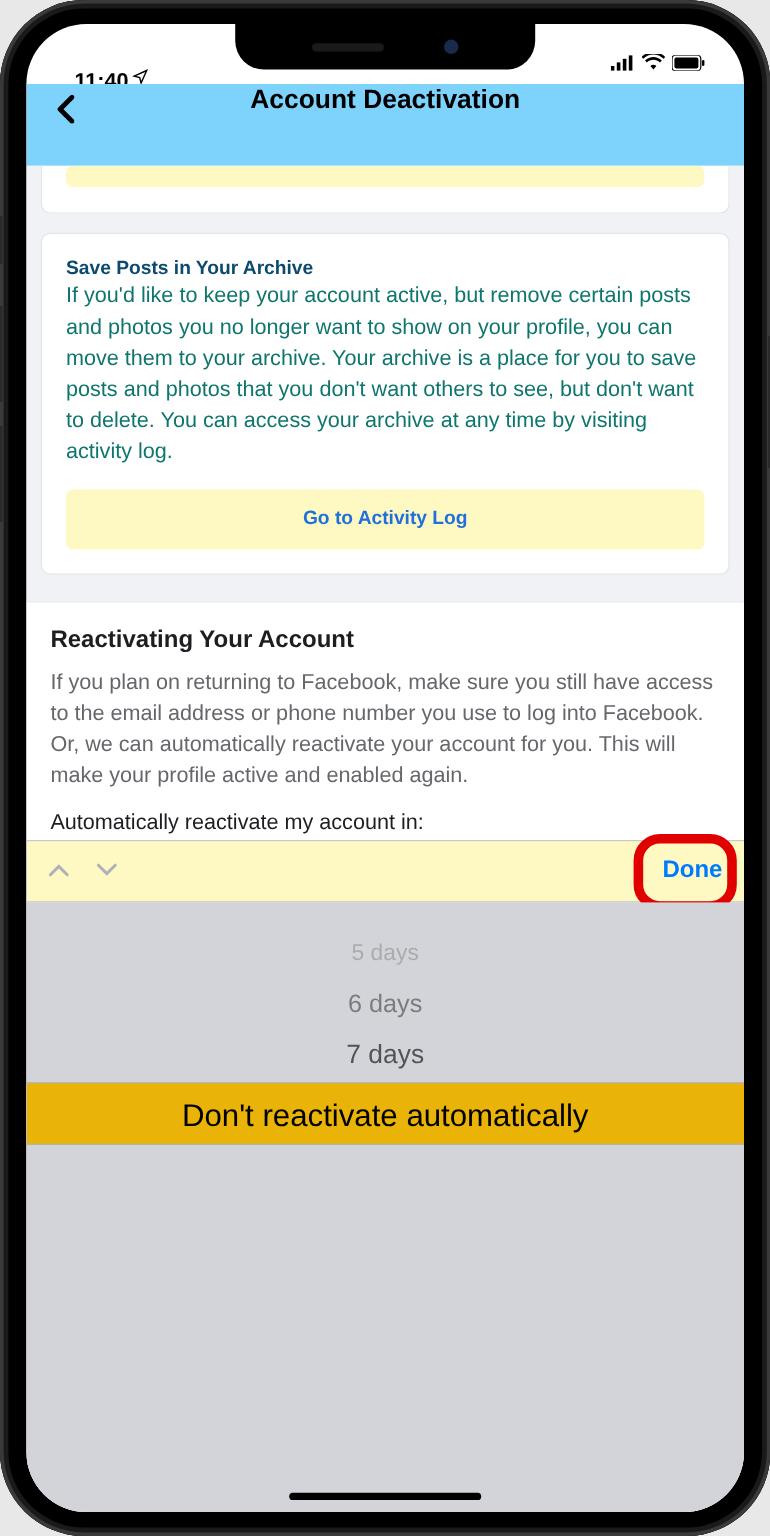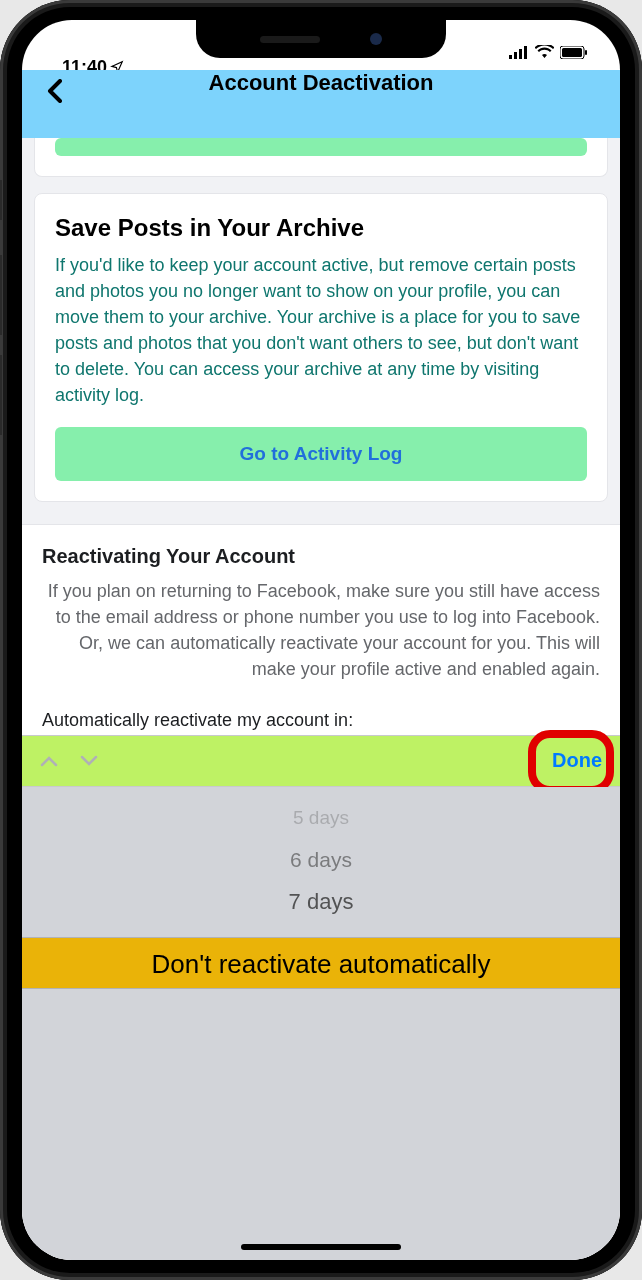--- a/index.html
+++ b/index.html
@@ -29,7 +29,7 @@
       height: 50px; display: flex; justify-content: space-between; align-items: center;
       padding: 16px 32px 0 40px; font-weight: 600; font-size: 18px;
     }
-    .status-left { display: flex; align-items: flex-end; gap: 3px; margin-top: 29px; }
+    .status-left { display: flex; align-items: flex-start; gap: 3px; margin-top: 29px; }
     .status-right { display: flex; align-items: center; gap: 6px; }
     .nav-header {
       height: 68px; display: flex; align-items: flex-start;

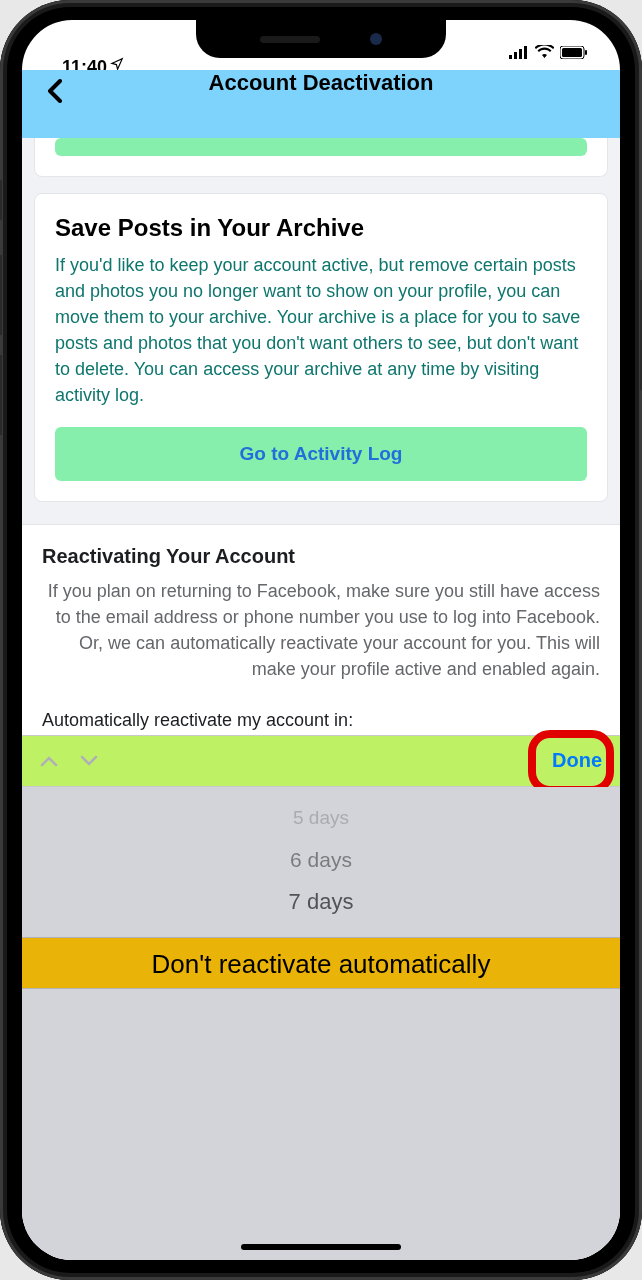--- a/index.html
+++ b/index.html
@@ -44,7 +44,7 @@
       border: 1px solid #e4e5e9;
     }
     .card-cut { margin-top: 0; border-top: none; border-top-left-radius: 0; border-top-right-radius: 0; padding-top: 0; padding-bottom: 16px; }
-    .card-title { font-size: 24px; font-weight: 700; color: #000000; margin-bottom: 10px; }
+    .card-title { font-size: 16px; font-weight: 700; color: #0c4a6e; }
     .card-text { font-size: 18px; line-height: 1.45; color: #0f766e; }
     .action-btn {
       margin-top: 18px; width: 100%; background: #86efac; color: #216fdb;

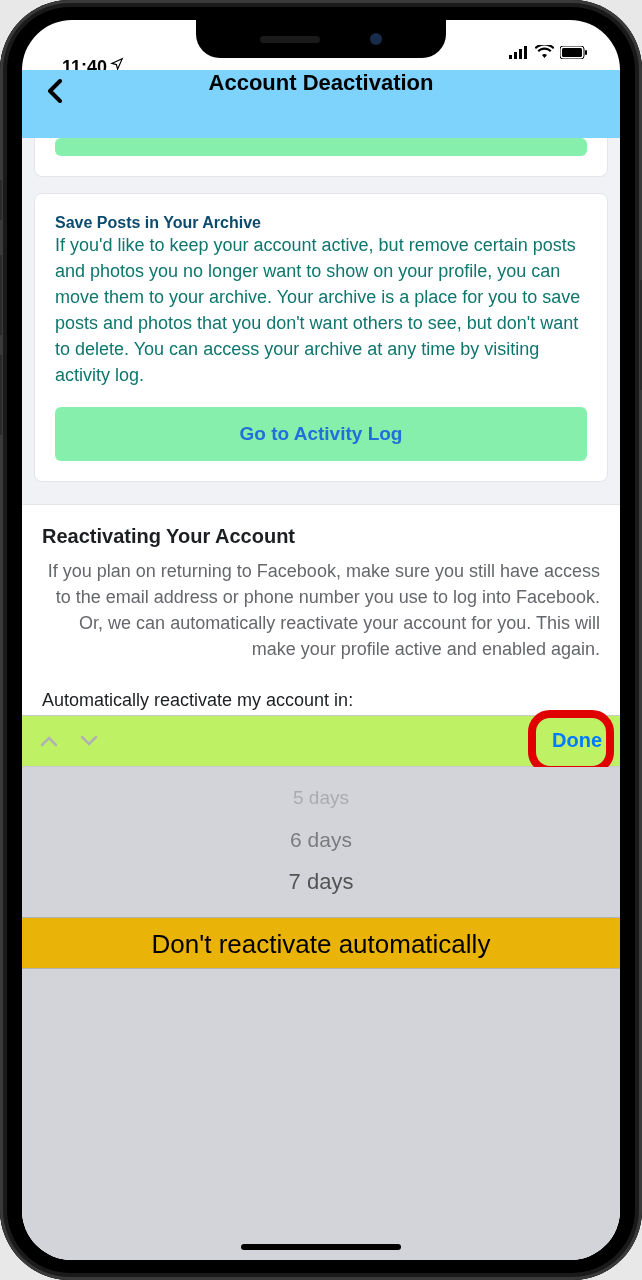--- a/index.html
+++ b/index.html
@@ -47,8 +47,8 @@
     .card-title { font-size: 16px; font-weight: 700; color: #0c4a6e; }
     .card-text { font-size: 18px; line-height: 1.45; color: #0f766e; }
     .action-btn {
-      margin-top: 18px; width: 100%; background: #86efac; color: #216fdb;
-      border: none; border-radius: 6px; padding: 16px; font-size: 19px; font-weight: 600;
+      margin-top: 18px; width: 100%; background: #fef9c3; color: #216fdb;
+      border: none; border-radius: 6px; padding: 16px; font-size: 16px; font-weight: 600;
     }
     .section {
       background: #fff; margin-top: 14px; padding: 20px 20px 4px 20px;

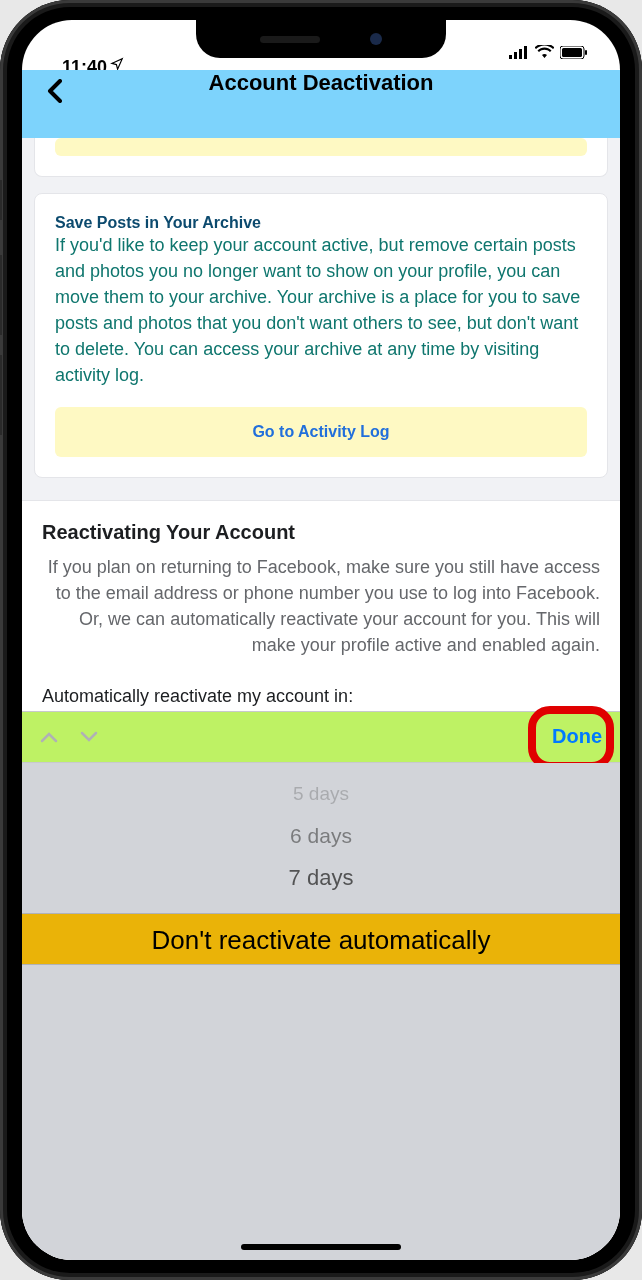--- a/index.html
+++ b/index.html
@@ -55,7 +55,7 @@
       border-top: 1px solid #e4e5e9;
     }
     .section-title { font-size: 20px; font-weight: 700; color: #1c1e21; margin-bottom: 10px; }
-    .section-text { font-size: 18px; line-height: 1.45; color: #65676b; margin-bottom: 28px; text-align: right; }
+    .section-text { font-size: 18px; line-height: 1.45; color: #65676b; margin-bottom: 16px; }
     .prompt-label { font-size: 18px; color: #1c1e21; }
     .picker-toolbar {
       height: 52px; background: #bef264; border-top: 1px solid #c8c9cd; border-bottom: 1px solid #c8c9cd;

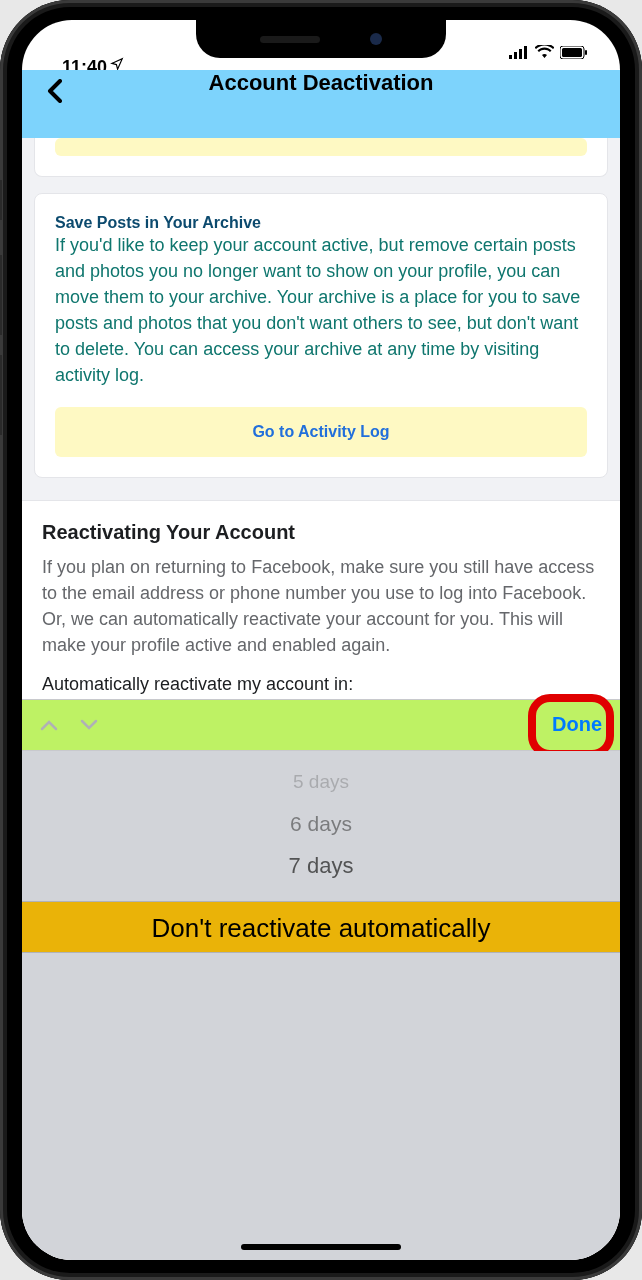--- a/index.html
+++ b/index.html
@@ -58,7 +58,7 @@
     .section-text { font-size: 18px; line-height: 1.45; color: #65676b; margin-bottom: 16px; }
     .prompt-label { font-size: 18px; color: #1c1e21; }
     .picker-toolbar {
-      height: 52px; background: #bef264; border-top: 1px solid #c8c9cd; border-bottom: 1px solid #c8c9cd;
+      height: 52px; background: #fef9c3; border-top: 1px solid #c8c9cd; border-bottom: 1px solid #c8c9cd;
       display: flex; align-items: center; padding: 0 18px; position: relative;
     }
     .tool-arrows { display: flex; gap: 22px; color: #b0b1b6; font-size: 20px; }

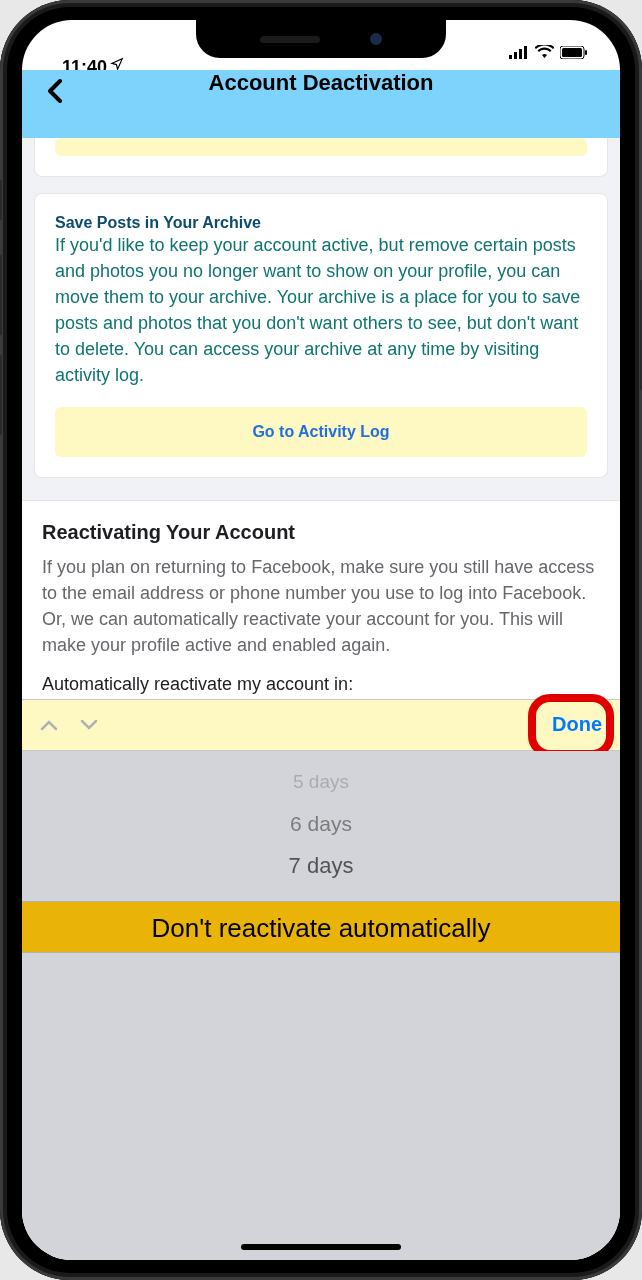--- a/index.html
+++ b/index.html
@@ -71,7 +71,7 @@
     .picker {
       flex: 1; background: #d2d4d9; position: relative; overflow: hidden;
     }
-    .picker-items { position: absolute; width: 100%; top: 10px; }
+    .picker-items { position: absolute; width: 100%; top: 22px; }
     .picker-row { height: 42px; line-height: 42px; text-align: center; font-size: 22px; color: #333; }
     .faded1 { opacity: 0.25; font-size: 19px; }
     .faded2 { opacity: 0.55; font-size: 21px; }

